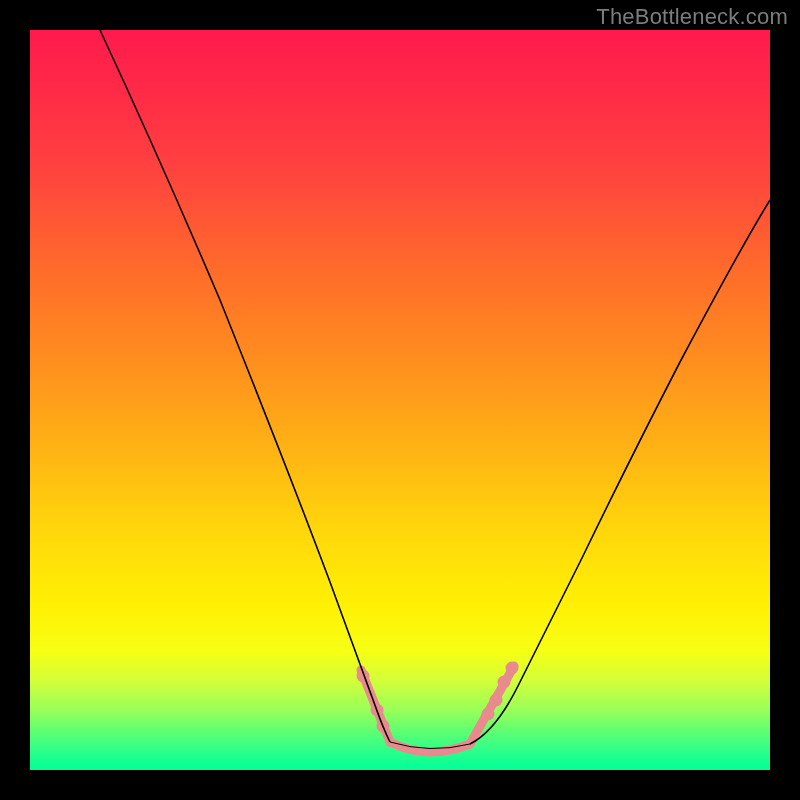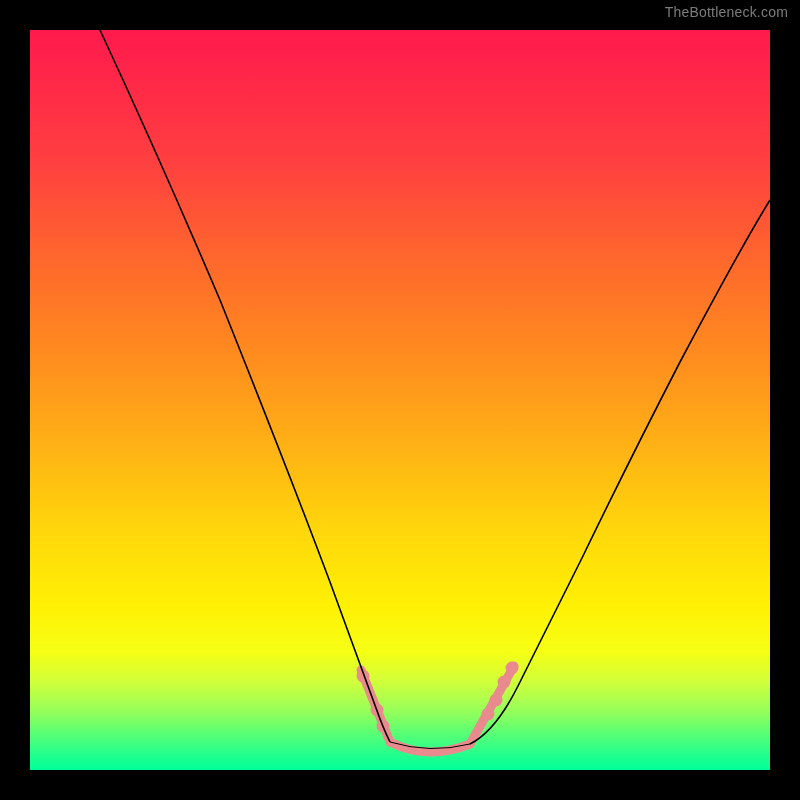--- a/index.html
+++ b/index.html
@@ -69,7 +69,7 @@
     top: 4px;
     right: 12px;
     color: #7c7c7c;
-    font-size: 14px;
+    font-size: 22px;
     font-weight: 400;
     letter-spacing: 0.2px;
     user-select: none;

